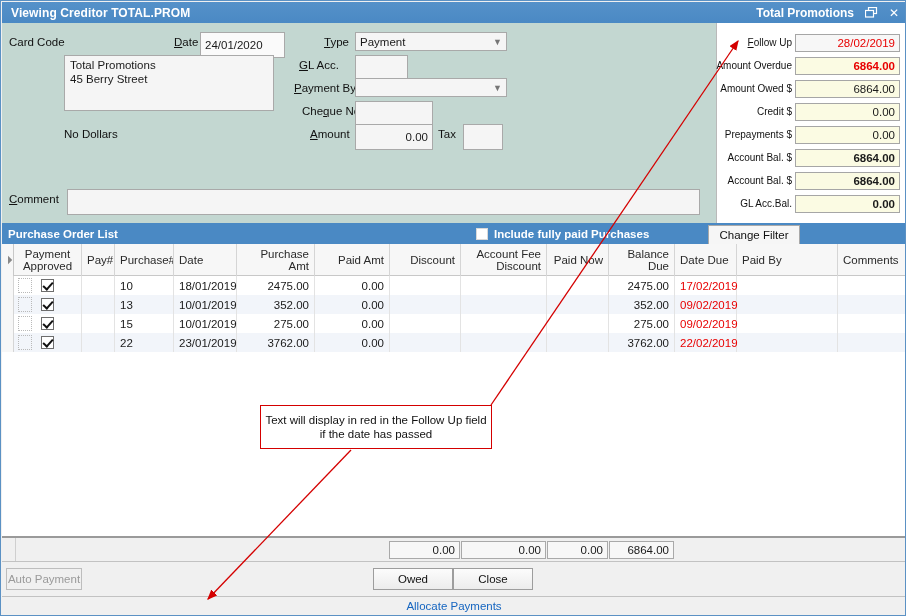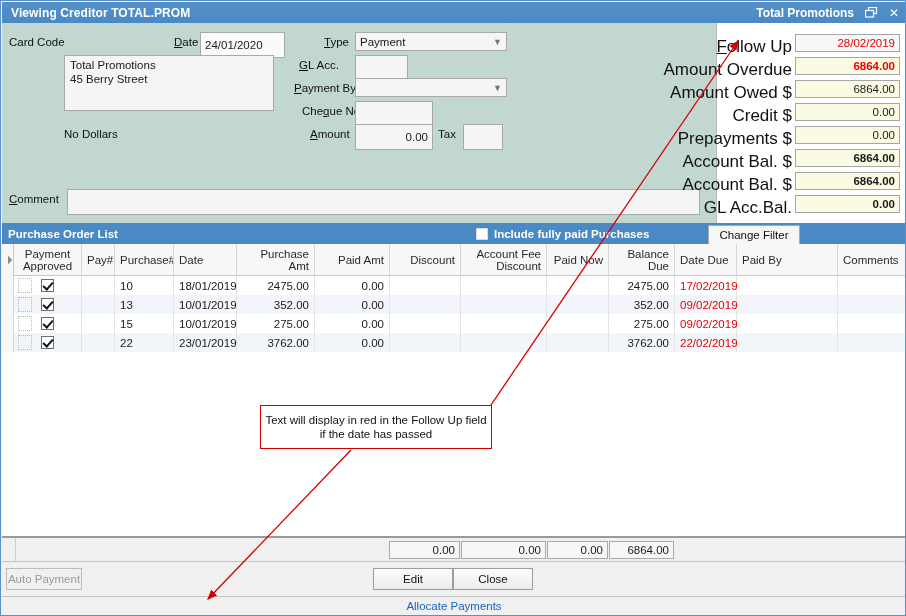--- a/index.html
+++ b/index.html
@@ -51,7 +51,7 @@
     border-left:1px solid #b9b9b9;
   }
   .rp-label {
-    position:absolute; right:0; text-align:right; font-size:17px; color:#111;
+    position:absolute; right:0; text-align:right; font-size:10px; color:#111;
     white-space:nowrap;
   }
   .rp-field {

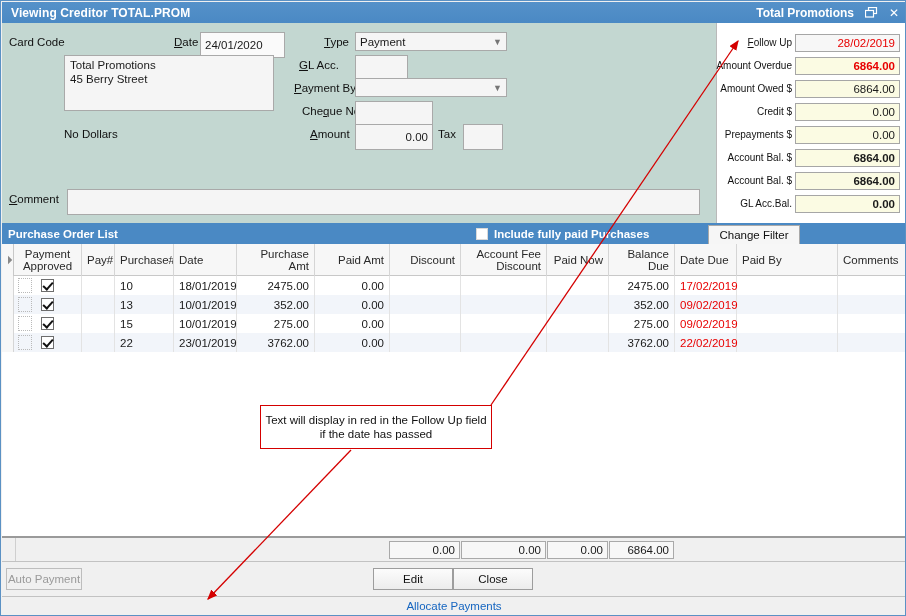--- a/index.html
+++ b/index.html
@@ -479,7 +479,7 @@
 
   <div class="bottom">
     <div class="btn disabled" style="left:4px; top:6px; width:76px;">Auto Payment</div>
-    <div class="btn" style="left:371px; top:6px; width:80px;">Edit</div>
+    <div class="btn" style="left:371px; top:6px; width:80px;">Owed</div>
     <div class="btn" style="left:451px; top:6px; width:80px;">Close</div>
   </div>
 

